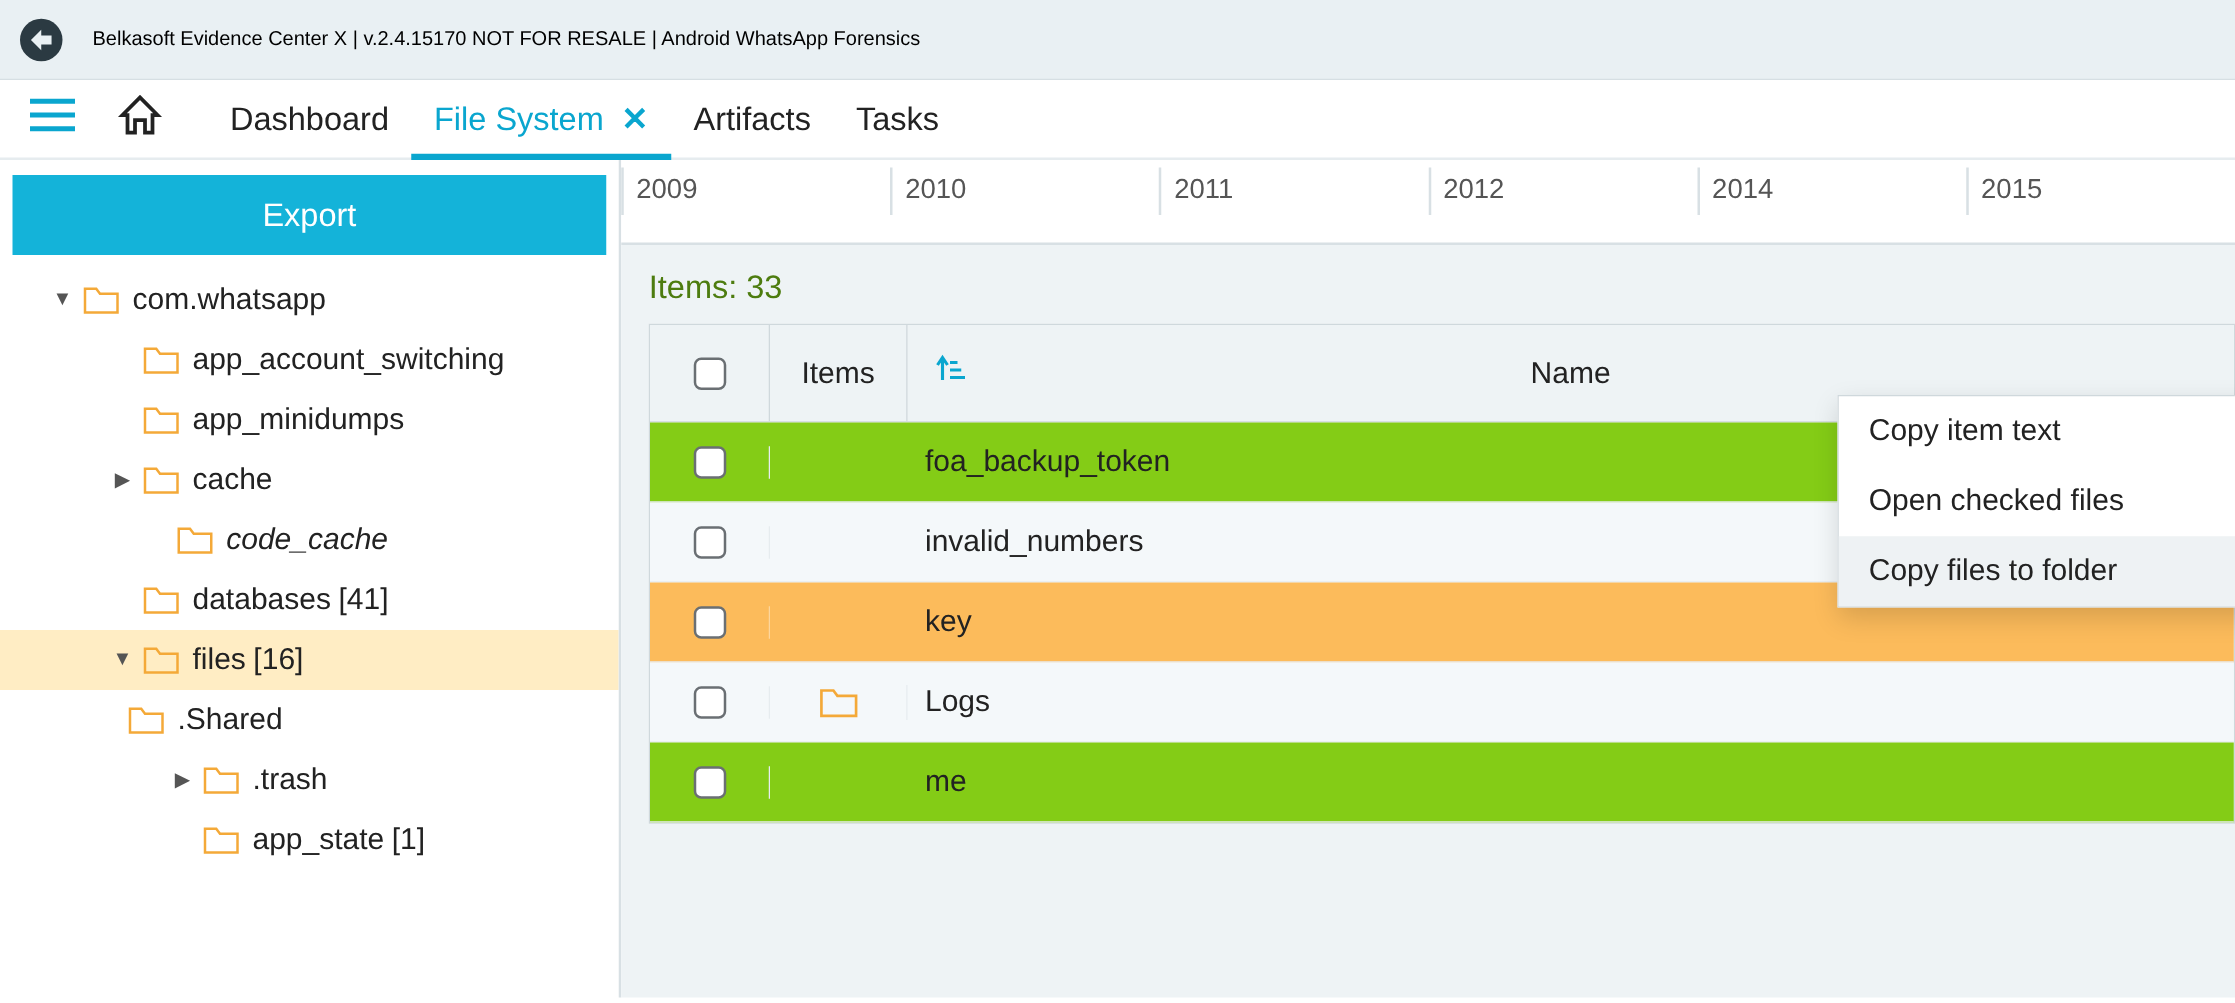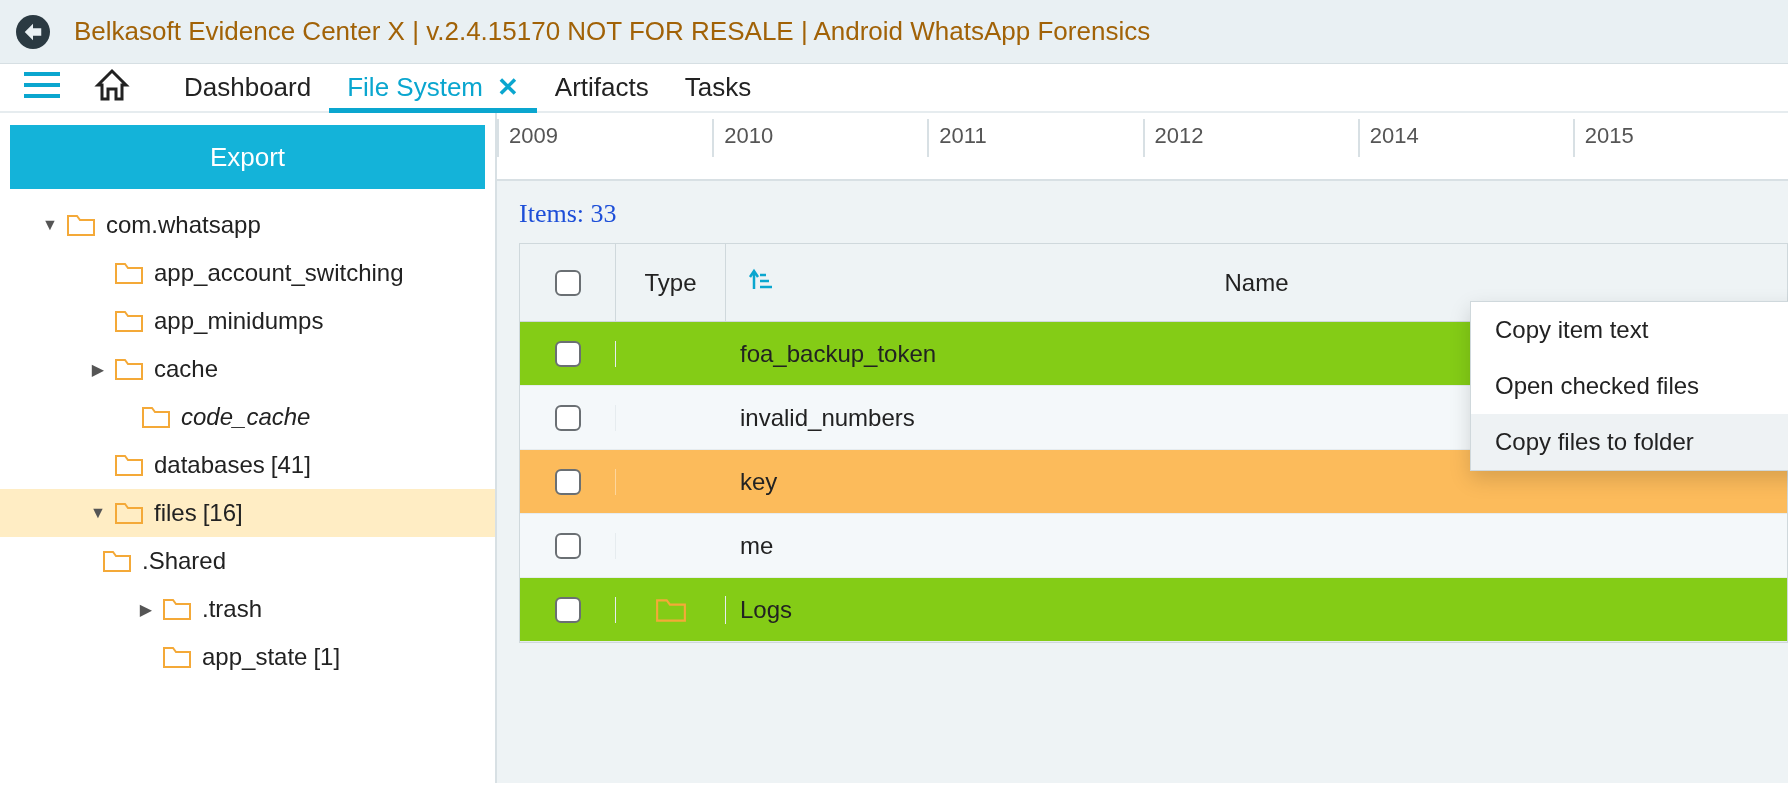--- a/index.html
+++ b/index.html
@@ -28,7 +28,7 @@
     margin-right: 24px;
   }
   .titlebar .logo svg { width: 22px; height: 22px; }
-  .titlebar .title { font-size: 26px; color: #a16207; }
+  .titlebar .title { font-size: 16px; color: #000000; }
   
   .tabbar {
     height: 49px;

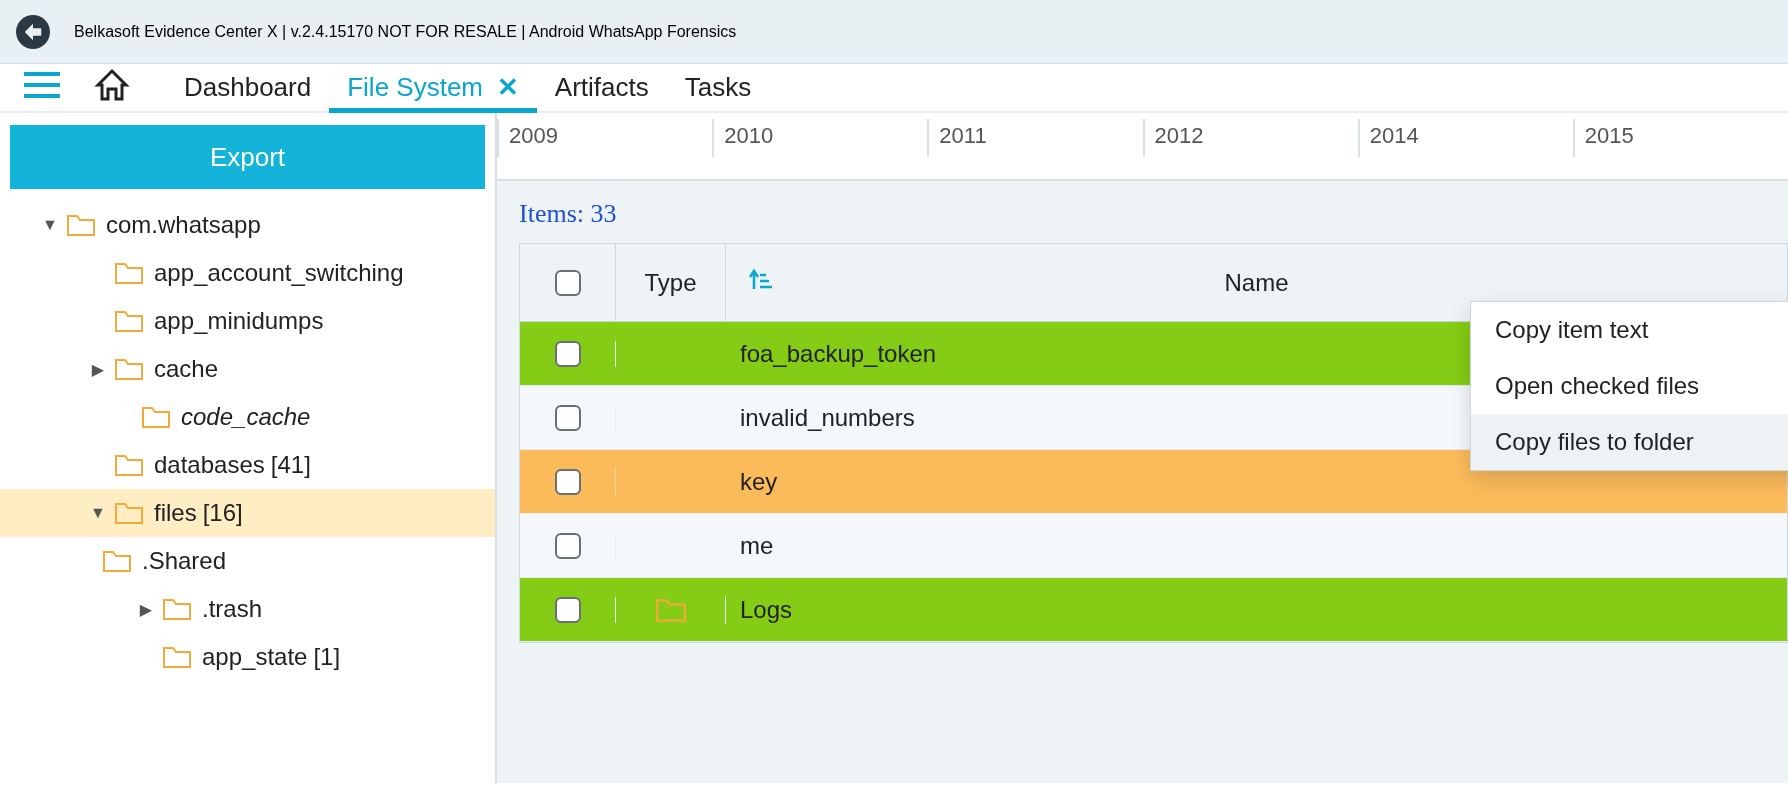--- a/index.html
+++ b/index.html
@@ -31,7 +31,7 @@
   .titlebar .title { font-size: 16px; color: #000000; }
   
   .tabbar {
-    height: 49px;
+    height: 64px;
     background: #fff;
     border-bottom: 2px solid #e6ecef;
     display: flex;

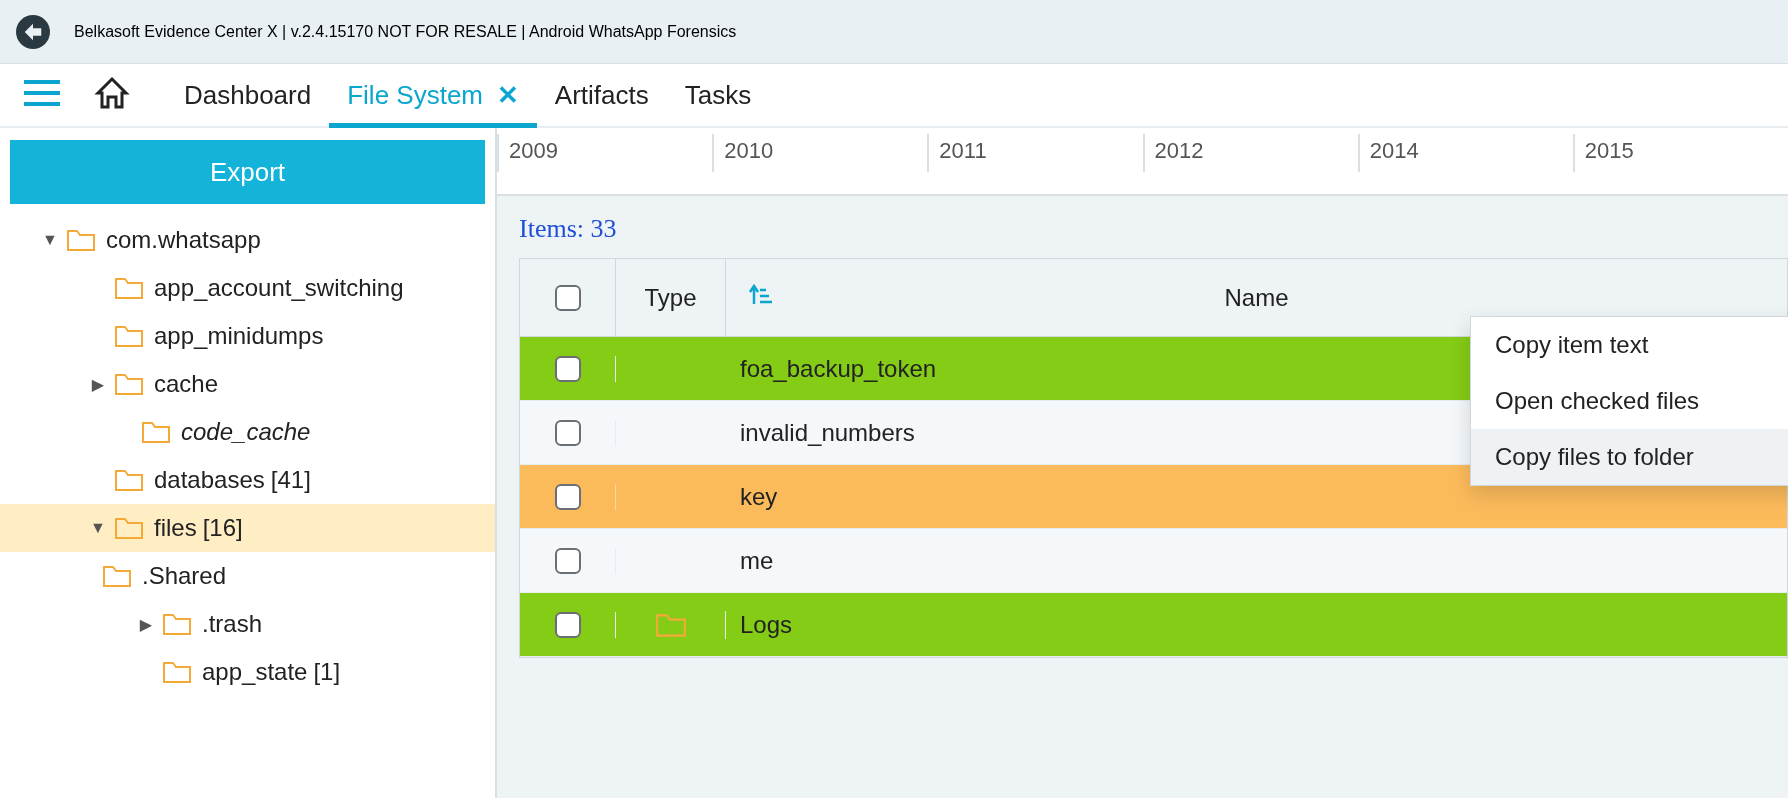--- a/index.html
+++ b/index.html
@@ -95,7 +95,7 @@
   .timeline-year:first-child { border-left: 2px solid #d8e0e4; margin-left:0; }
   
   .items-area { flex:1; background:#eef3f5; padding: 18px 0 0 22px; position:relative; }
-  .items-label { font-size: 26px; color:#1d4ed8; margin-bottom: 14px; font-family: Liberation Serif, serif; }
+  .items-label { font-size: 26px; color:#4d7c0f; margin-bottom: 14px; }
   
   .grid { background:#fff; border: 1px solid #cfd8dc; margin-right: 0; }
   .grid-header { display:flex; background:#eef3f5; border-bottom: 1px solid #cfd8dc; height: 78px; }

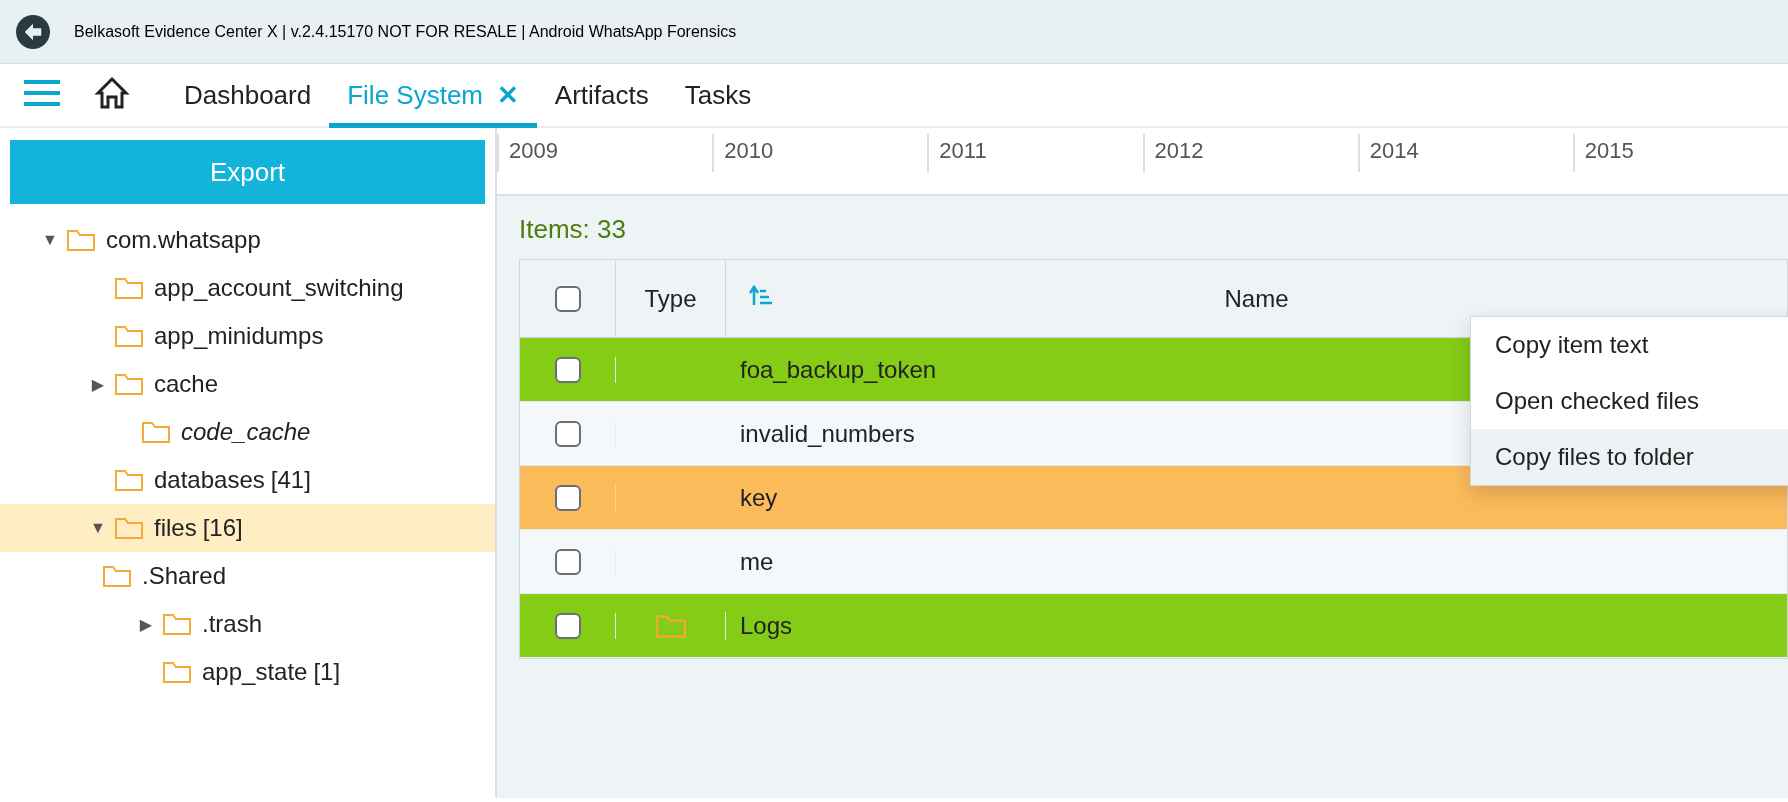--- a/index.html
+++ b/index.html
@@ -289,7 +289,7 @@
               <div class="checkbox"></div>
             </div>
           <div class="col-type">
-              <span>Type</span>
+              <span>Items</span>
             </div>
           <div class="col-name">
             <span class="sort-icon">

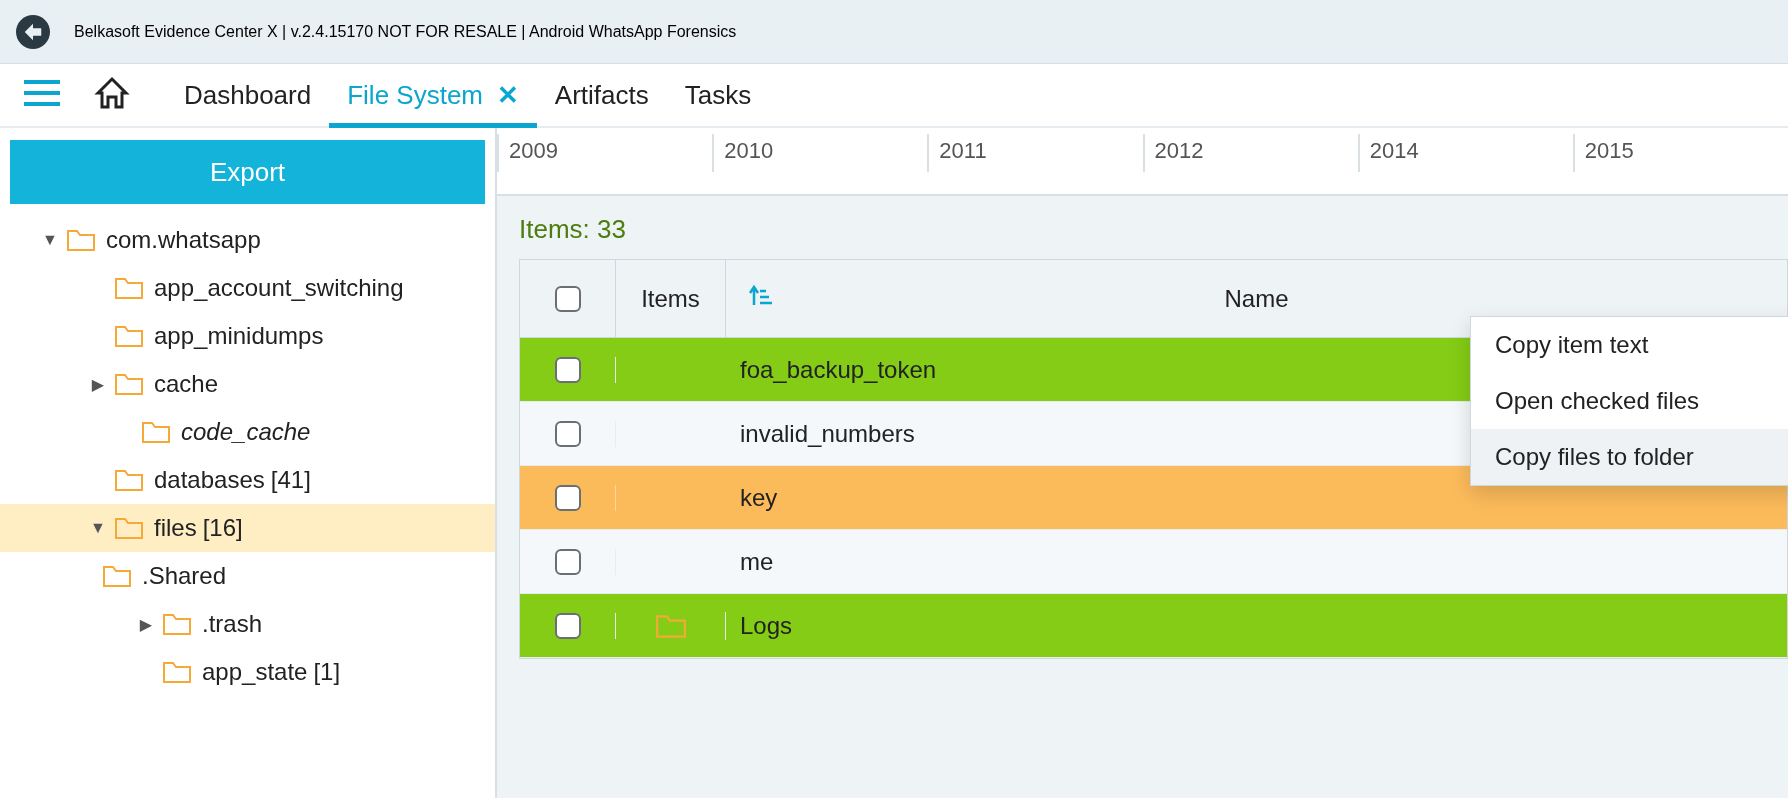--- a/index.html
+++ b/index.html
@@ -329,13 +329,6 @@
               <div class="cell-check">
                 <div class="checkbox"></div>
               </div>
-              <div class="cell-type"></div>
-              <div class="cell-name">me</div>
-            </div>
-            <div class="grid-row">
-              <div class="cell-check">
-                <div class="checkbox"></div>
-              </div>
               <div class="cell-type">
                 <svg viewBox="0 0 30 26">
                   <path d="M2 4 L11 4 L14 8 L28 8 L28 23 L2 23 Z" fill="none" stroke="#f4a938" stroke-width="2"></path>
@@ -343,6 +336,13 @@
               </div>
               <div class="cell-name">Logs</div>
             </div>
+            <div class="grid-row">
+              <div class="cell-check">
+                <div class="checkbox"></div>
+              </div>
+              <div class="cell-type"></div>
+              <div class="cell-name">me</div>
+            </div>
           </div>
       </div>
 

